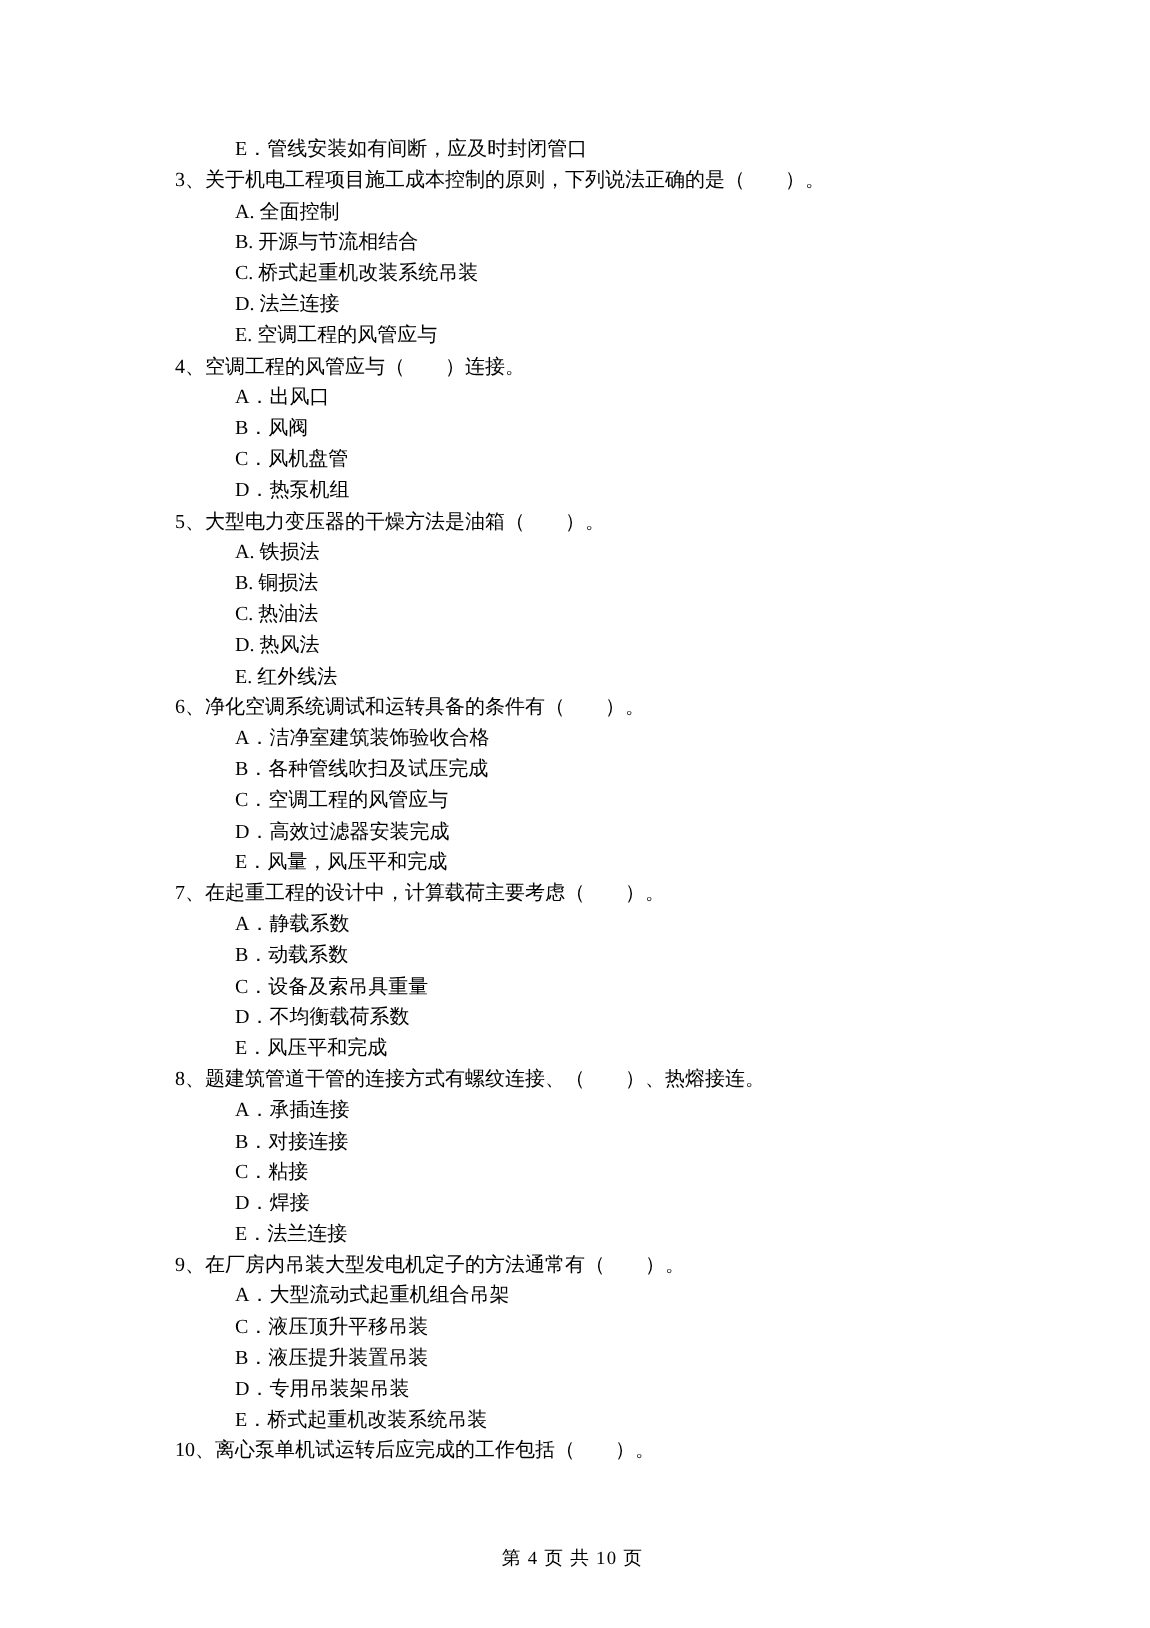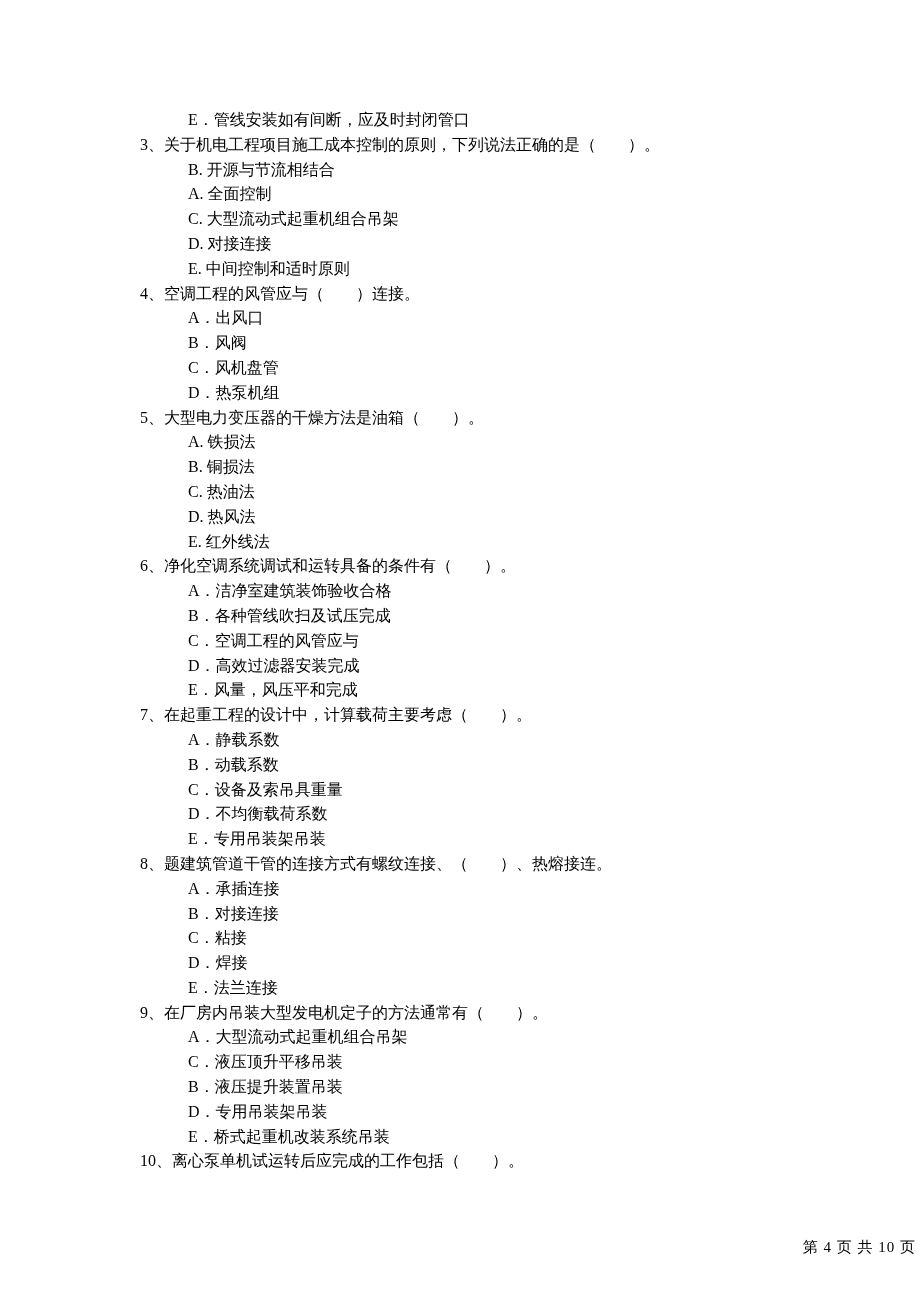--- a/index.html
+++ b/index.html
@@ -54,8 +54,8 @@
   <div>
     <p class="q-line"><span>3、</span><span>关于机电工程项目施工成本控制的原则，下列说法正确的是（　　）。</span></p>
     <div class="opt-area">
+      <p class="opt-line">A.  全面控制</p>
       <p class="opt-line">B.  开源与节流相结合</p>
-      <p class="opt-line">A.  全面控制</p>
       <p class="opt-line">C.  大型流动式起重机组合吊架</p>
       <p class="opt-line">D.  对接连接</p>
       <p class="opt-line">E.  中间控制和适时原则</p>

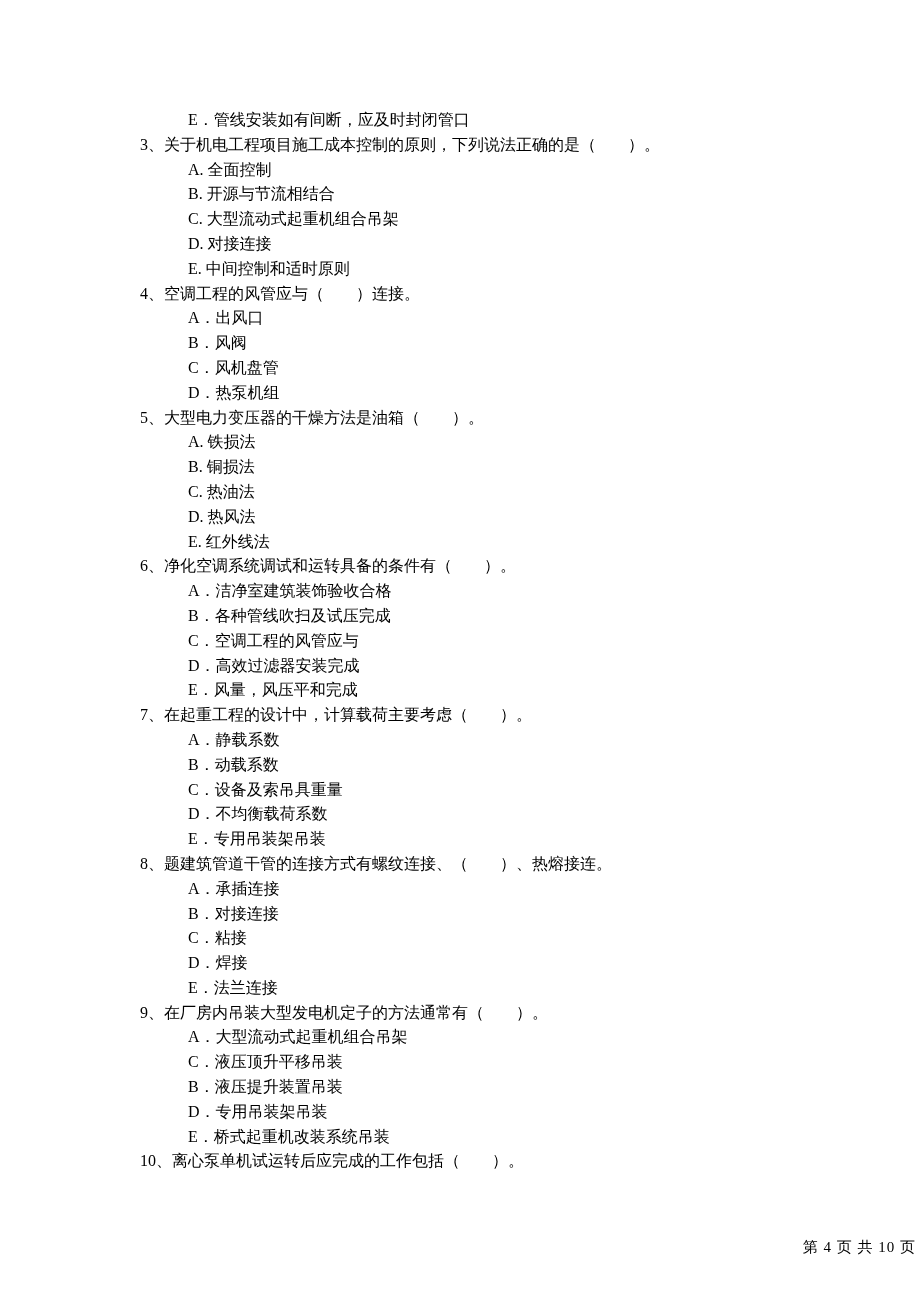--- a/index.html
+++ b/index.html
@@ -56,7 +56,7 @@
     <div class="opt-area">
       <p class="opt-line">A.  全面控制</p>
       <p class="opt-line">B.  开源与节流相结合</p>
-      <p class="opt-line">C.  大型流动式起重机组合吊架</p>
+      <p class="opt-line">C.  桥式起重机改装系统吊装</p>
       <p class="opt-line">D.  对接连接</p>
       <p class="opt-line">E.  中间控制和适时原则</p>
     </div>

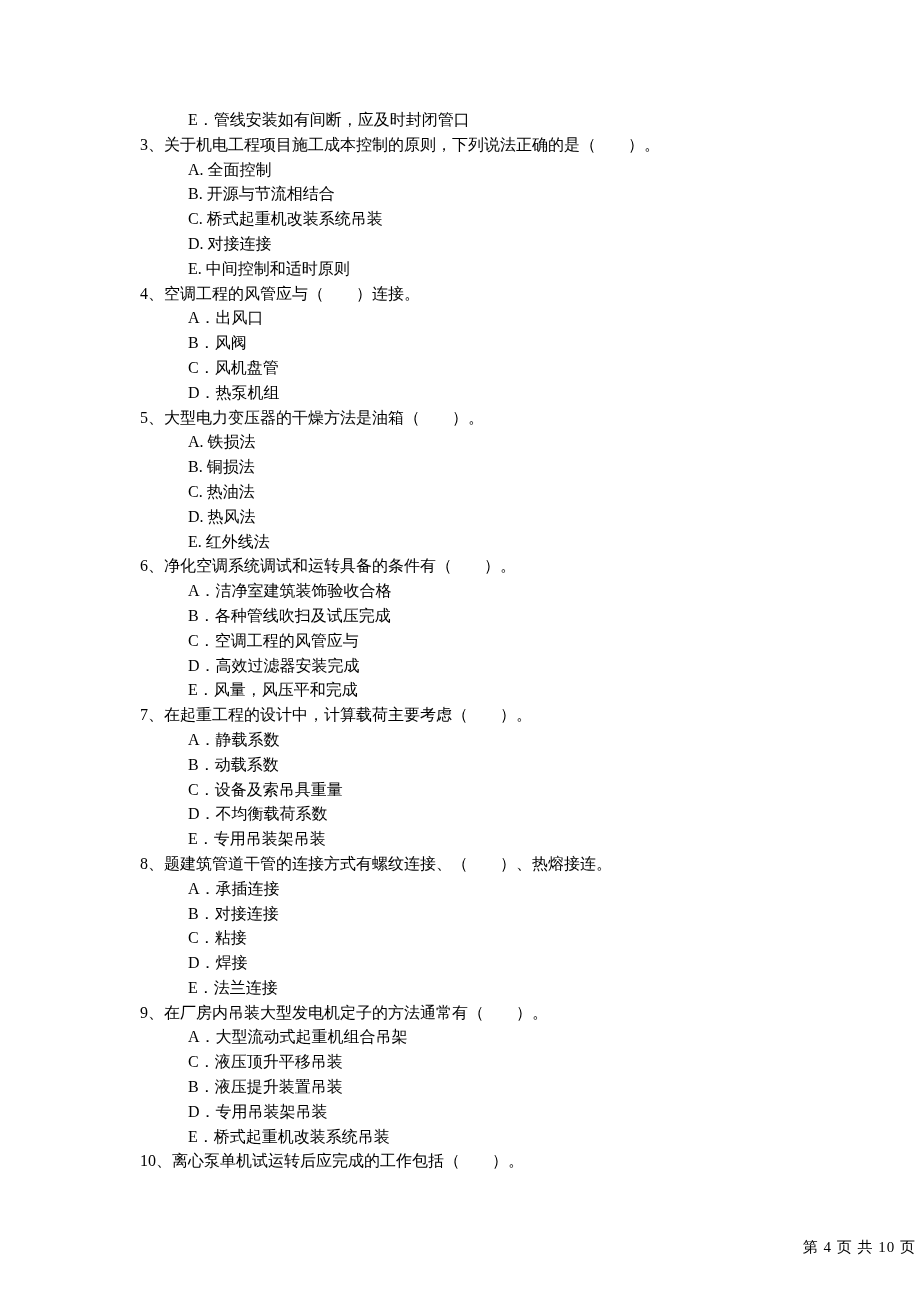--- a/index.html
+++ b/index.html
@@ -57,7 +57,7 @@
       <p class="opt-line">A.  全面控制</p>
       <p class="opt-line">B.  开源与节流相结合</p>
       <p class="opt-line">C.  桥式起重机改装系统吊装</p>
-      <p class="opt-line">D.  对接连接</p>
+      <p class="opt-line">D.  法兰连接</p>
       <p class="opt-line">E.  中间控制和适时原则</p>
     </div>
   </div>

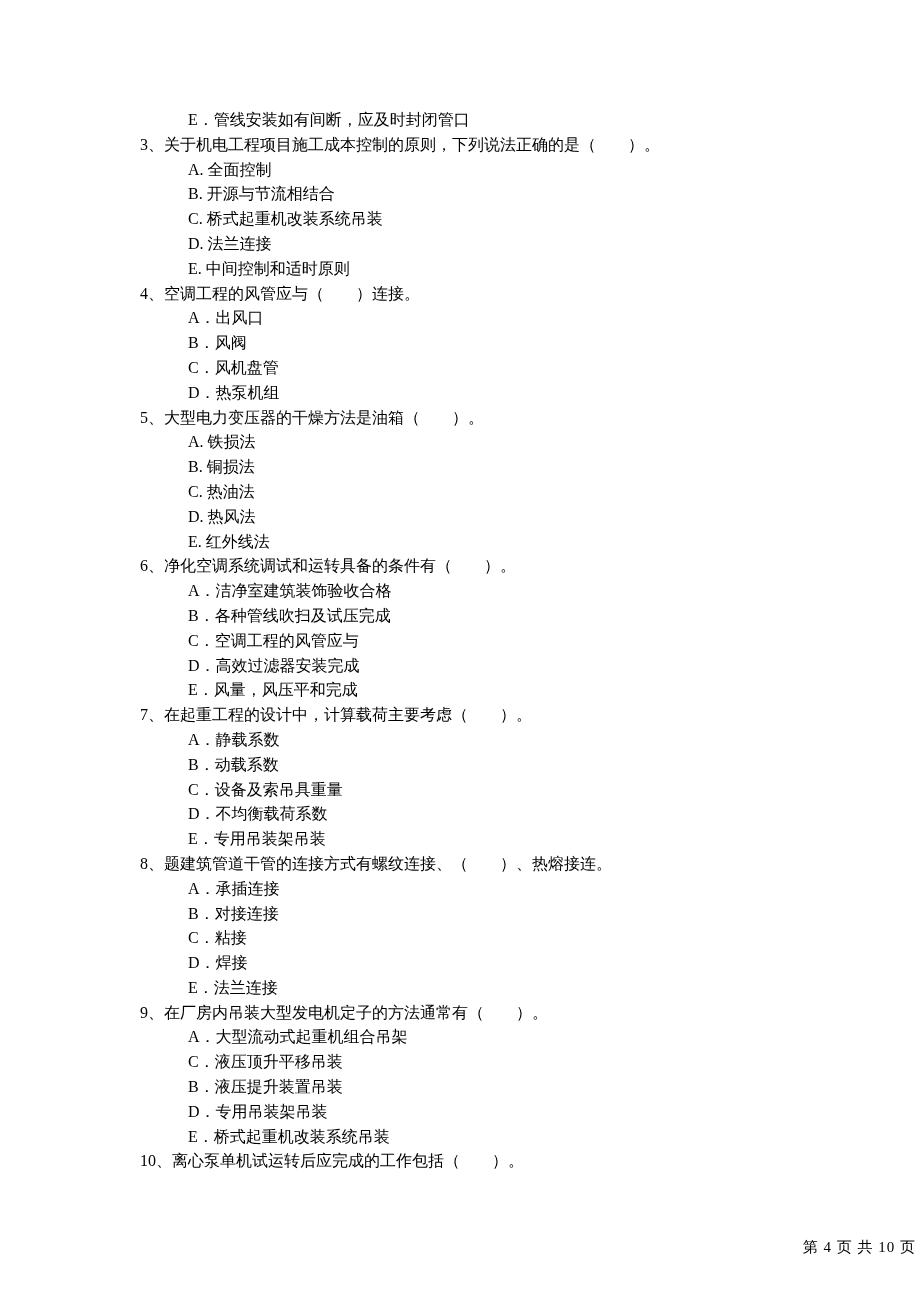--- a/index.html
+++ b/index.html
@@ -58,7 +58,7 @@
       <p class="opt-line">B.  开源与节流相结合</p>
       <p class="opt-line">C.  桥式起重机改装系统吊装</p>
       <p class="opt-line">D.  法兰连接</p>
-      <p class="opt-line">E.  中间控制和适时原则</p>
+      <p class="opt-line">E.  空调工程的风管应与</p>
     </div>
   </div>
 

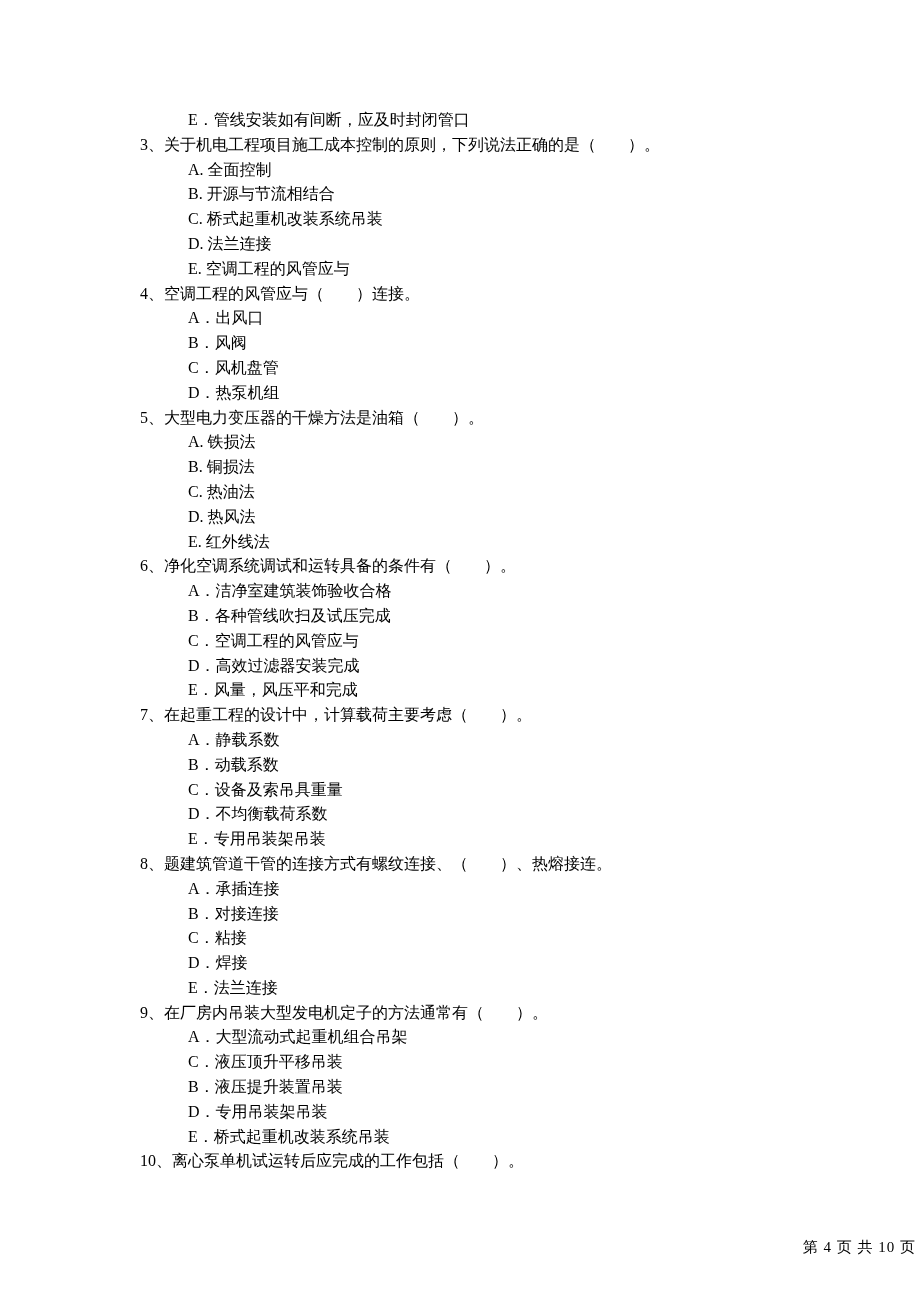--- a/index.html
+++ b/index.html
@@ -101,7 +101,7 @@
       <p class="opt-line">B．动载系数</p>
       <p class="opt-line">C．设备及索吊具重量</p>
       <p class="opt-line">D．不均衡载荷系数</p>
-      <p class="opt-line">E．专用吊装架吊装</p>
+      <p class="opt-line">E．风压平和完成</p>
     </div>
   </div>
 

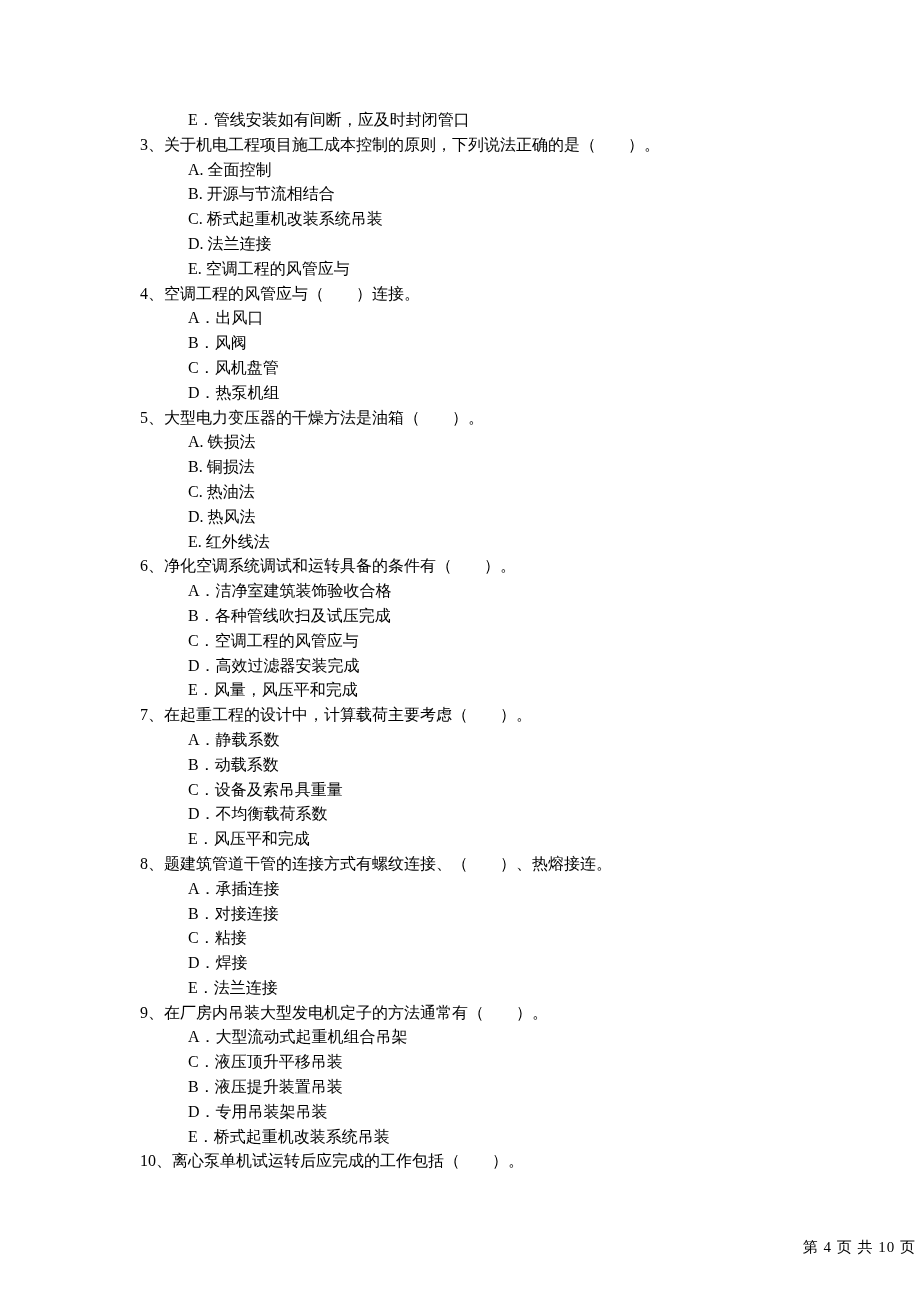--- a/index.html
+++ b/index.html
@@ -37,7 +37,7 @@
     left: 0;
     width: 916px;
     top: 1236px;
-    text-align: right;
+    text-align: center;
     font-size: 15px;
     letter-spacing: 1px;
   }

